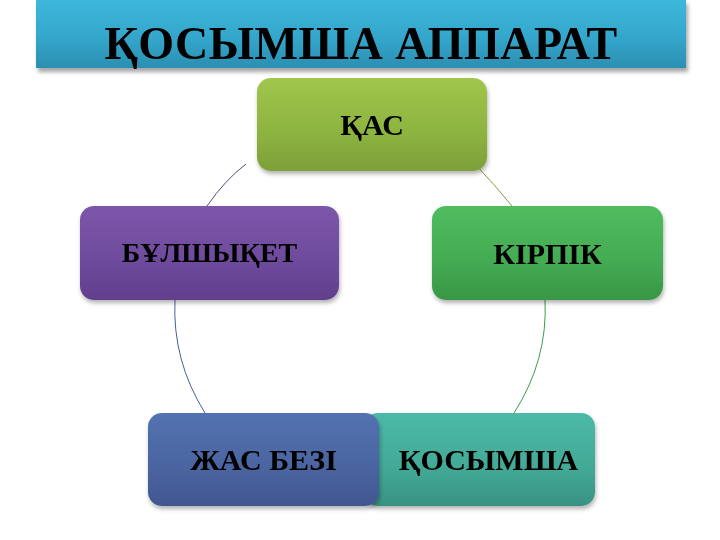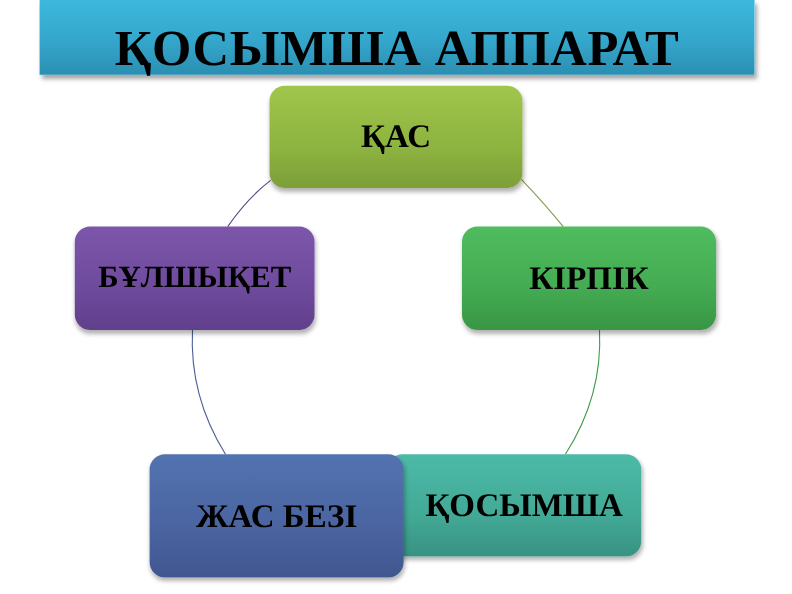--- a/index.html
+++ b/index.html
@@ -23,7 +23,7 @@
       position: absolute; border-radius: 14px;
       display: flex; align-items: center; justify-content: center; text-align: center;
       box-shadow: 1px 3px 4px rgba(0,0,0,0.3);
-      box-sizing: border-box; padding: 0 10px;
+      box-sizing: border-box; padding: 0 10px; margin-left: 12px;
     }
     .node-label {
       font-size: 30px; font-weight: bold; color: #000; line-height: 1.1;

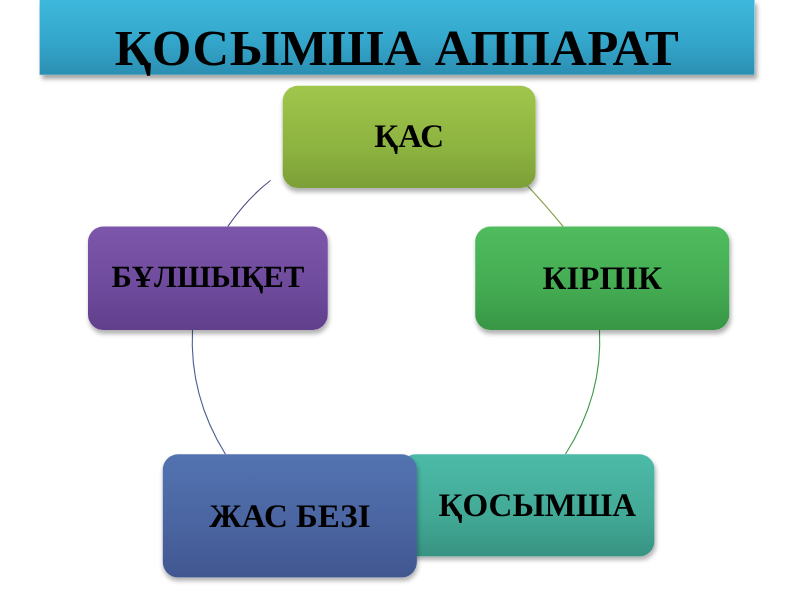--- a/index.html
+++ b/index.html
@@ -37,7 +37,7 @@
       background: linear-gradient(to bottom, #4cbaa8 0%, #42a996 60%, #389282 100%); }
     .n-zhas { left: 136px; top: 413px; width: 231px; height: 112px;
       background: linear-gradient(to bottom, #5273b0 0%, #4a64a0 60%, #405690 100%); }
-    .n-bulshyq { left: 68px; top: 206px; width: 218px; height: 94px;
+    .n-bulshyq { left: 68px; top: 206px; width: 259px; height: 94px;
       background: linear-gradient(to bottom, #7c56aa 0%, #6e4a9c 60%, #613f8c 100%);
       padding: 13px 6px; align-items: center; }
     .n-bulshyq .node-label { font-size: 28px; }

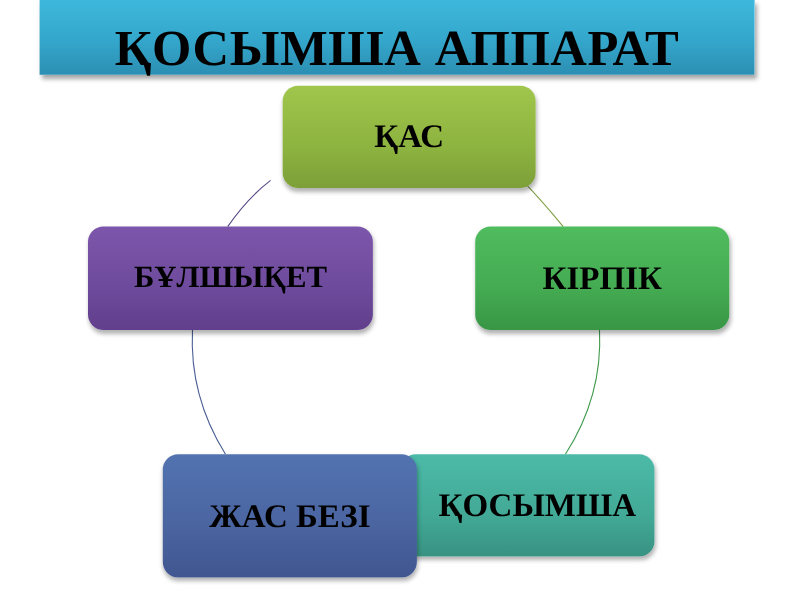--- a/index.html
+++ b/index.html
@@ -35,7 +35,7 @@
       background: linear-gradient(to bottom, #4fbc5e 0%, #44ab52 60%, #389645 100%); }
     .n-kirpik { left: 352px; top: 413px; width: 231px; height: 93px;
       background: linear-gradient(to bottom, #4cbaa8 0%, #42a996 60%, #389282 100%); }
-    .n-zhas { left: 136px; top: 413px; width: 231px; height: 112px;
+    .n-zhas { left: 136px; top: 413px; width: 231px; height: 93px;
       background: linear-gradient(to bottom, #5273b0 0%, #4a64a0 60%, #405690 100%); }
     .n-bulshyq { left: 68px; top: 206px; width: 259px; height: 94px;
       background: linear-gradient(to bottom, #7c56aa 0%, #6e4a9c 60%, #613f8c 100%);

